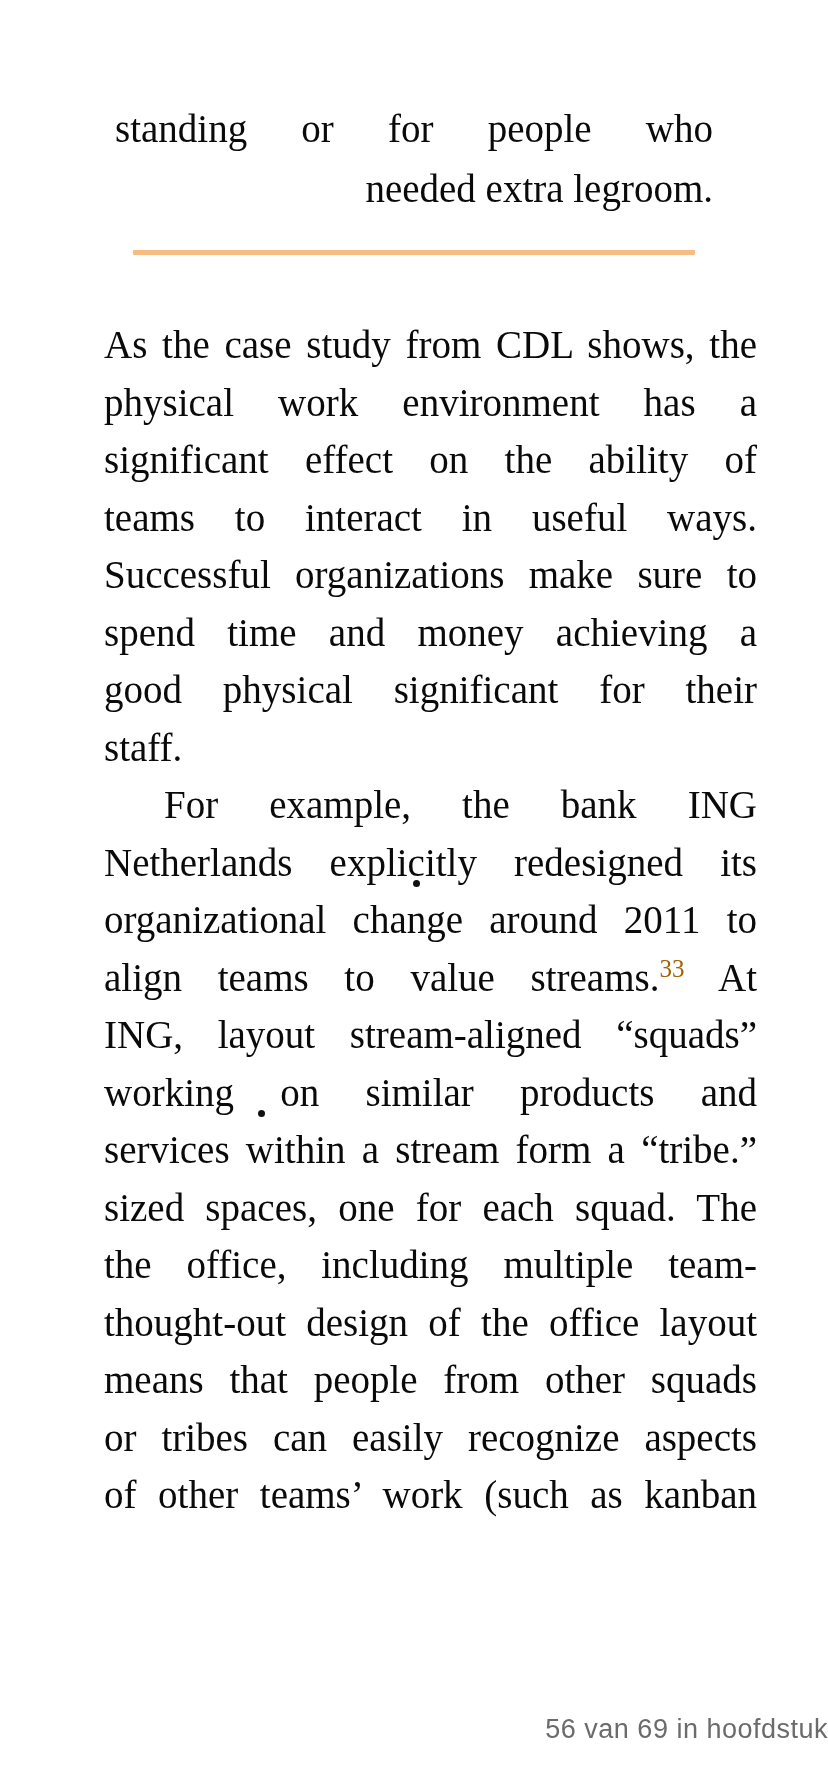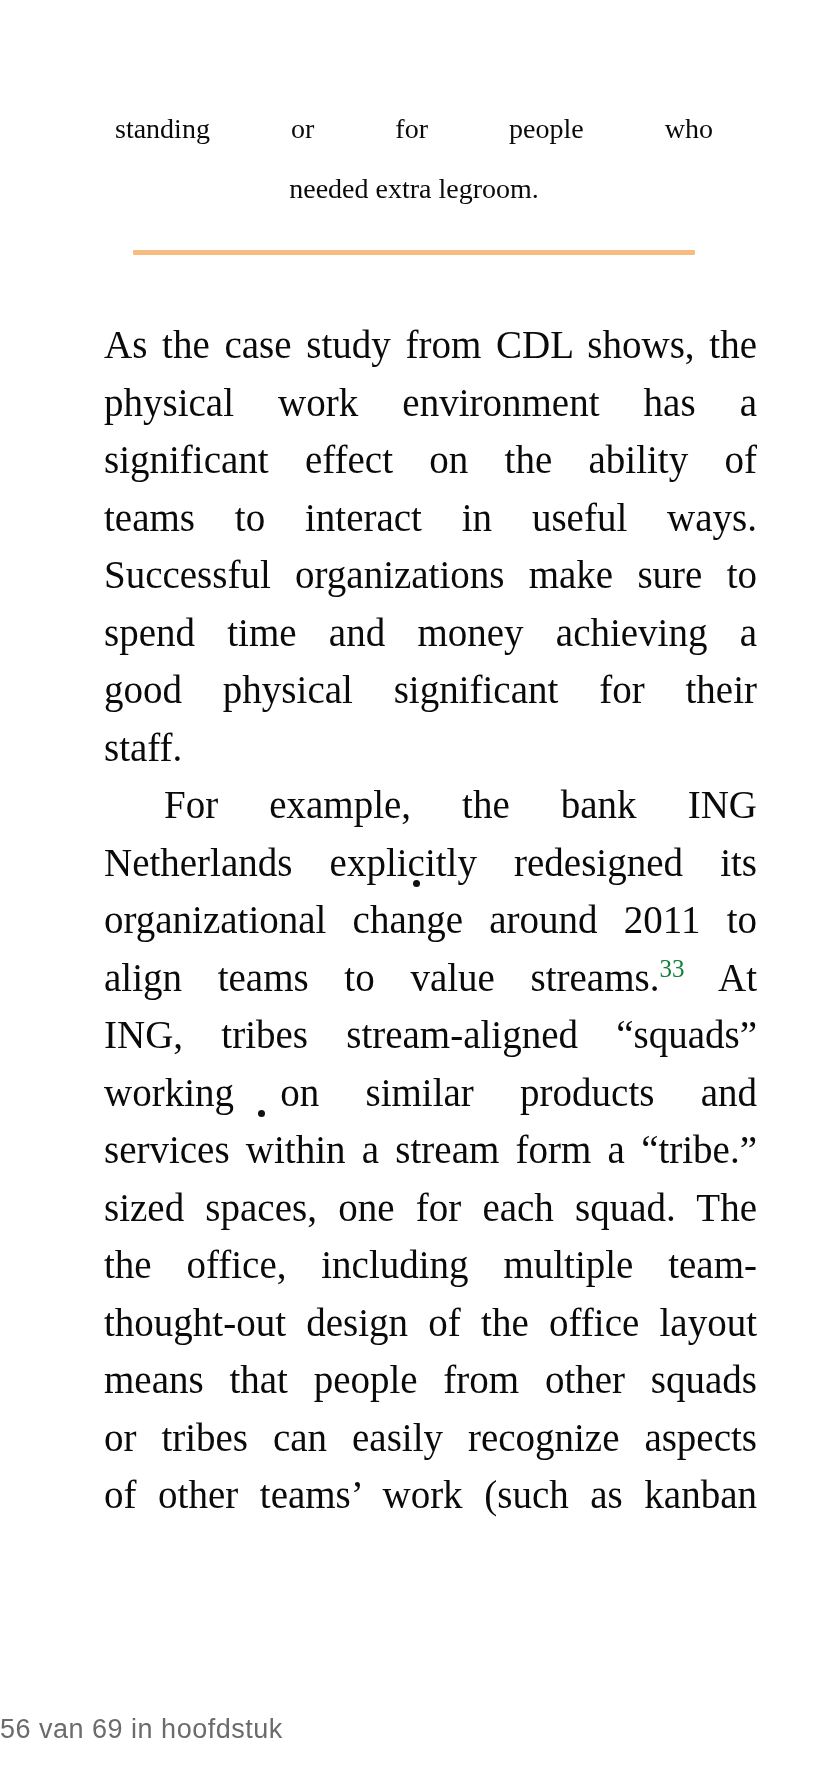--- a/index.html
+++ b/index.html
@@ -19,7 +19,7 @@
   
   .quote {
     margin: 99px 115px 0 115px;
-    font-size: 28px;
+    font-size: 39px;
     line-height: 60px;
   }
   .quote .qline-just {

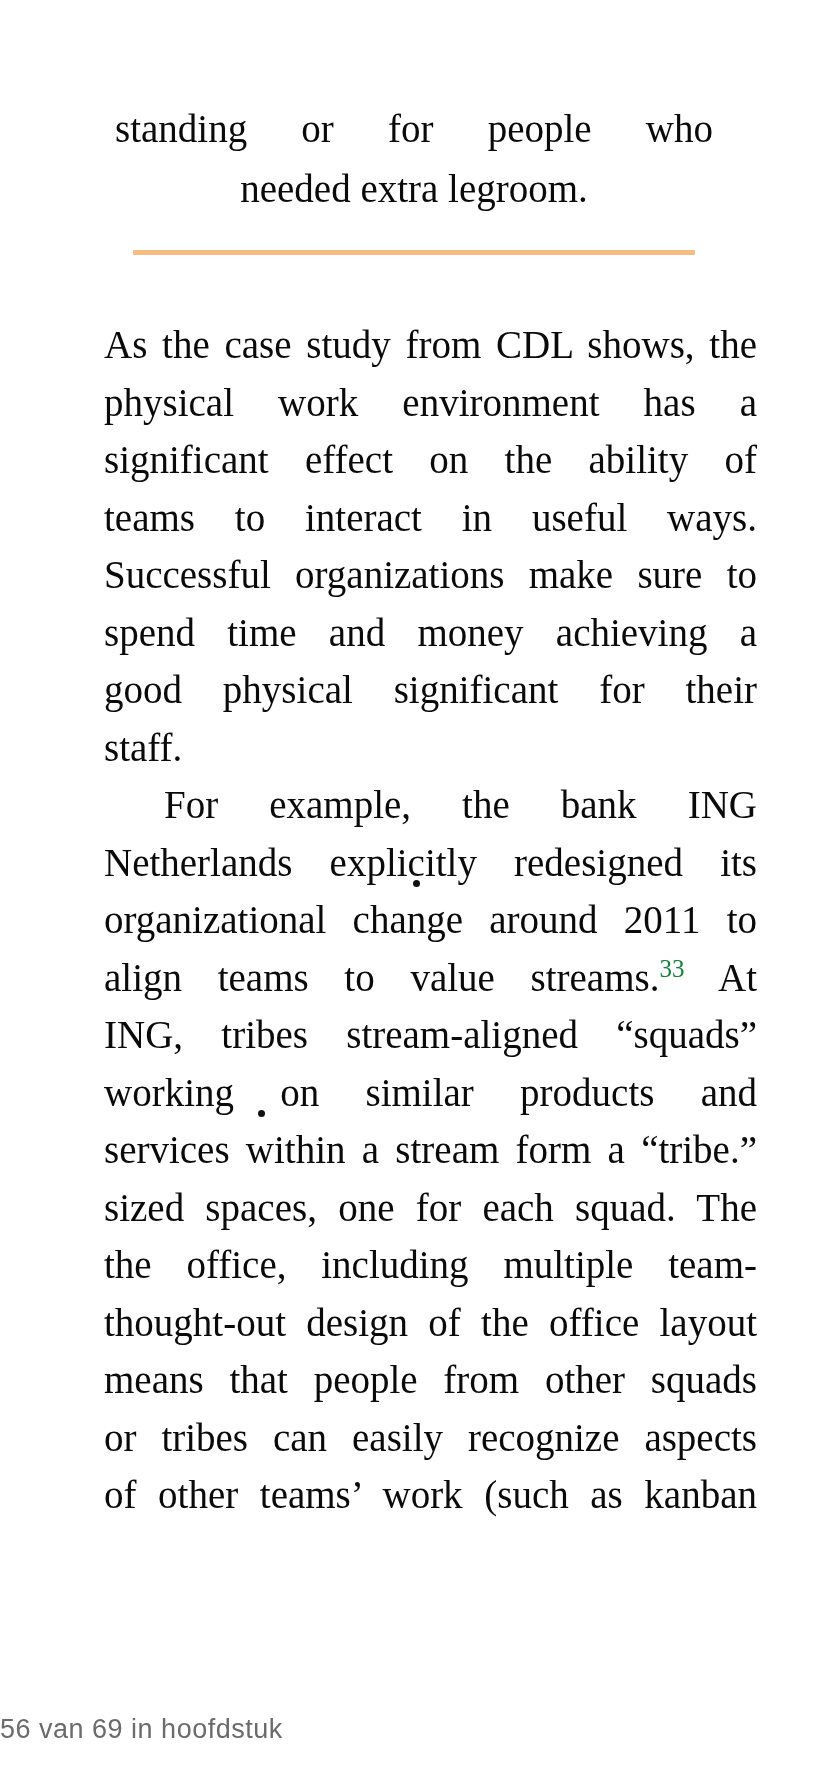--- a/index.html
+++ b/index.html
@@ -27,7 +27,7 @@
     text-align-last: justify;
   }
   .quote .qline-left {
-    text-align: center;
+    text-align: right;
   }
   
   .divider {

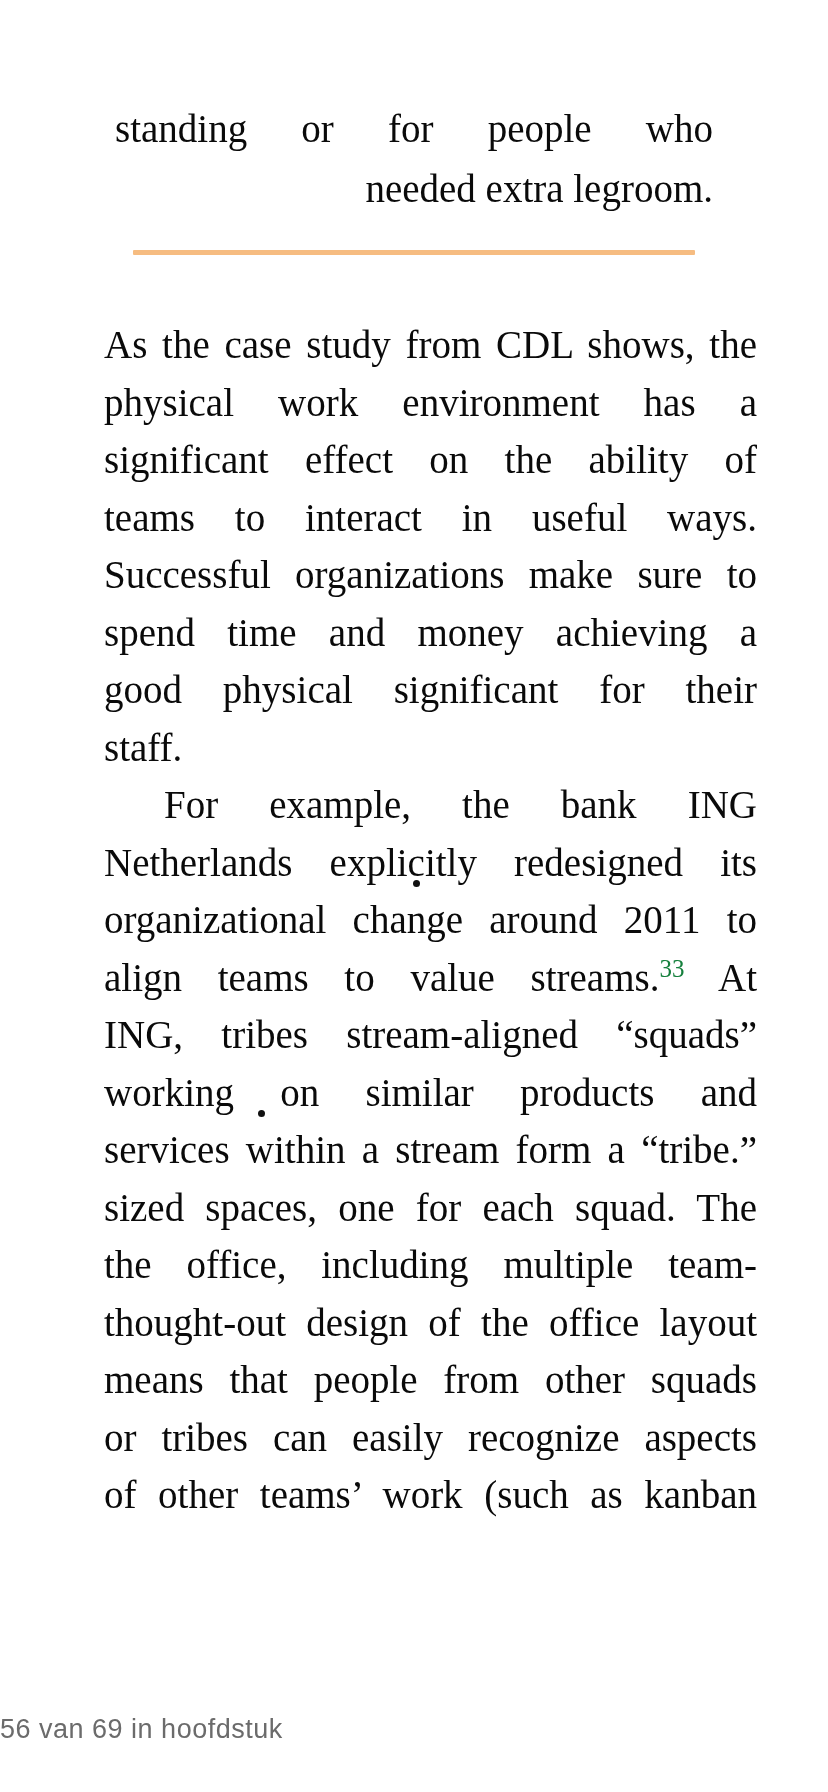--- a/index.html
+++ b/index.html
@@ -54,7 +54,7 @@
     text-indent: 60px;
   }
   sup.fn {
-    color: #15803d;
+    color: #a16207;
     font-size: 25px;
     line-height: 0;
     vertical-align: 14px;

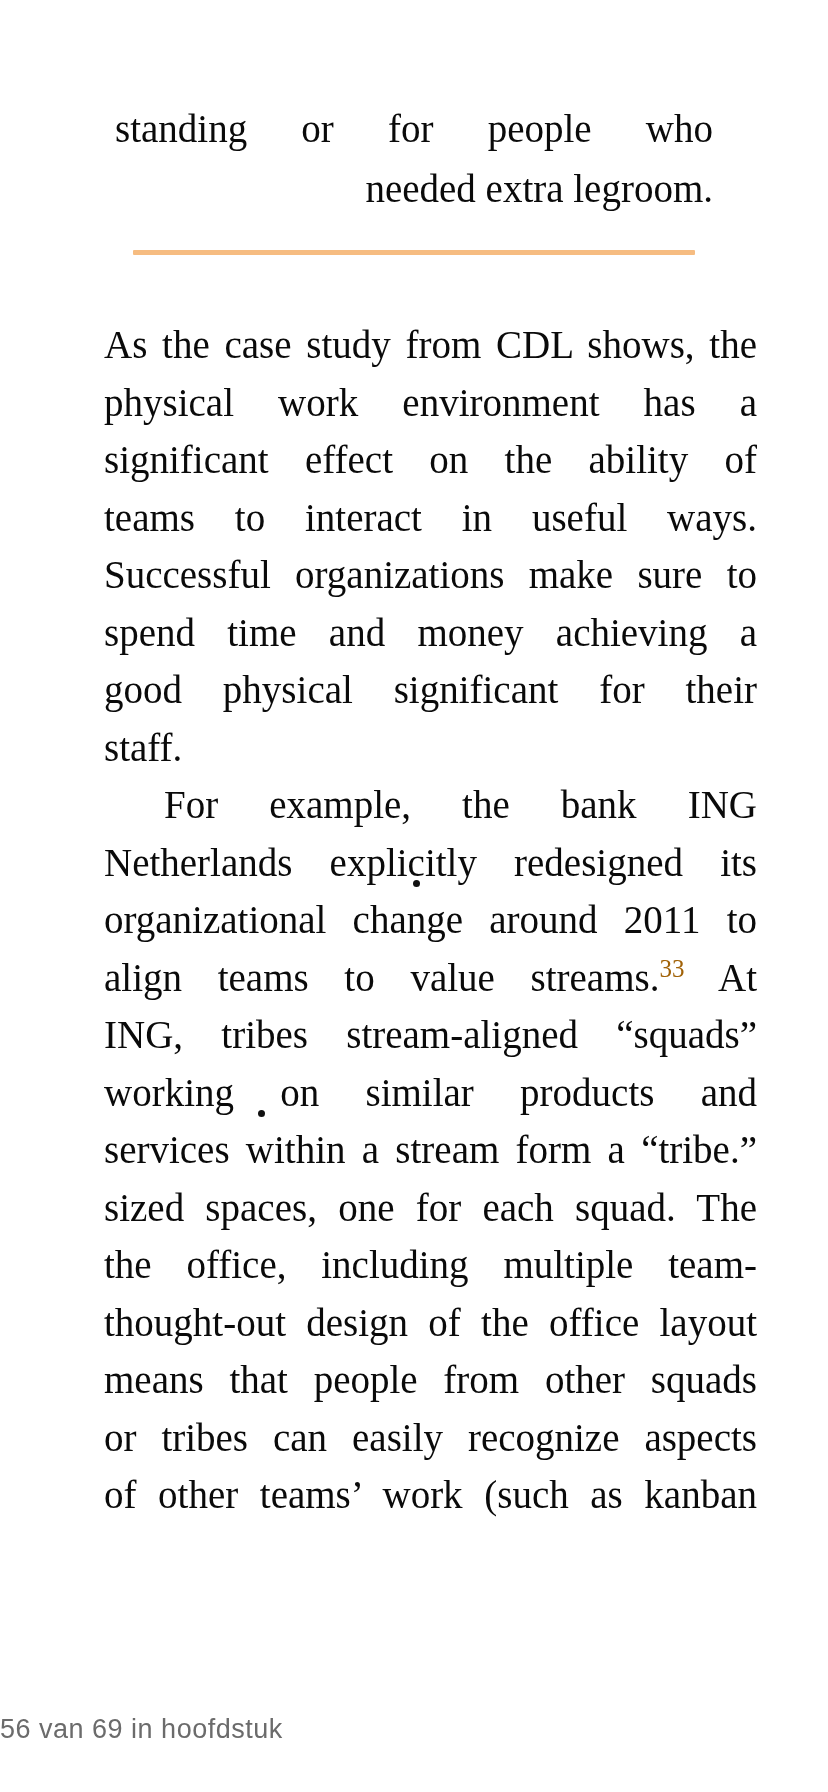--- a/index.html
+++ b/index.html
@@ -110,7 +110,7 @@
       <div class="line">Netherlands explicitly redesigned its</div>
       <div class="line">organizational change around 2011 to</div>
       <div class="line"><span>align teams to value streams.</span><sup class="fn">33</sup> <span>At</span></div>
-      <div class="line">ING, tribes stream-aligned “squads”</div>
+      <div class="line">ING, layout stream-aligned “squads”</div>
       <div class="line">working on similar products and</div>
       <div class="line">services within a stream form a “tribe.”</div>
       <div class="line">sized spaces, one for each squad. The</div>

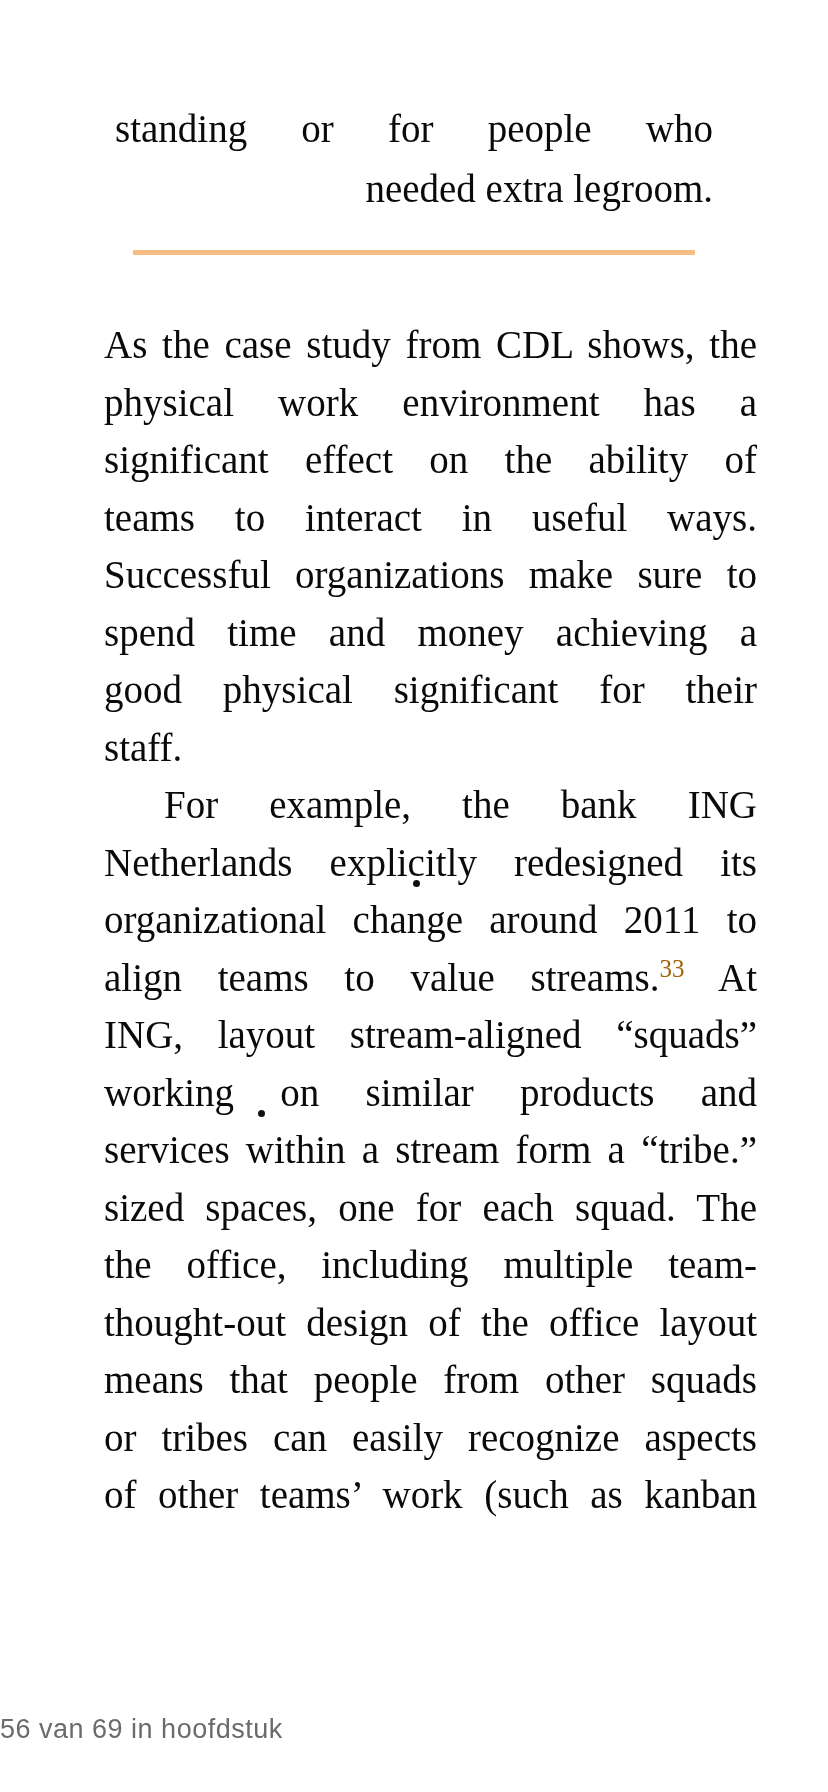--- a/index.html
+++ b/index.html
@@ -75,7 +75,7 @@
     left: 0;
     right: 0;
     top: 1714px;
-    text-align: left;
+    text-align: right;
     font-family: "Liberation Sans", "DejaVu Sans", sans-serif;
     font-size: 27px;
     letter-spacing: 0.5px;

